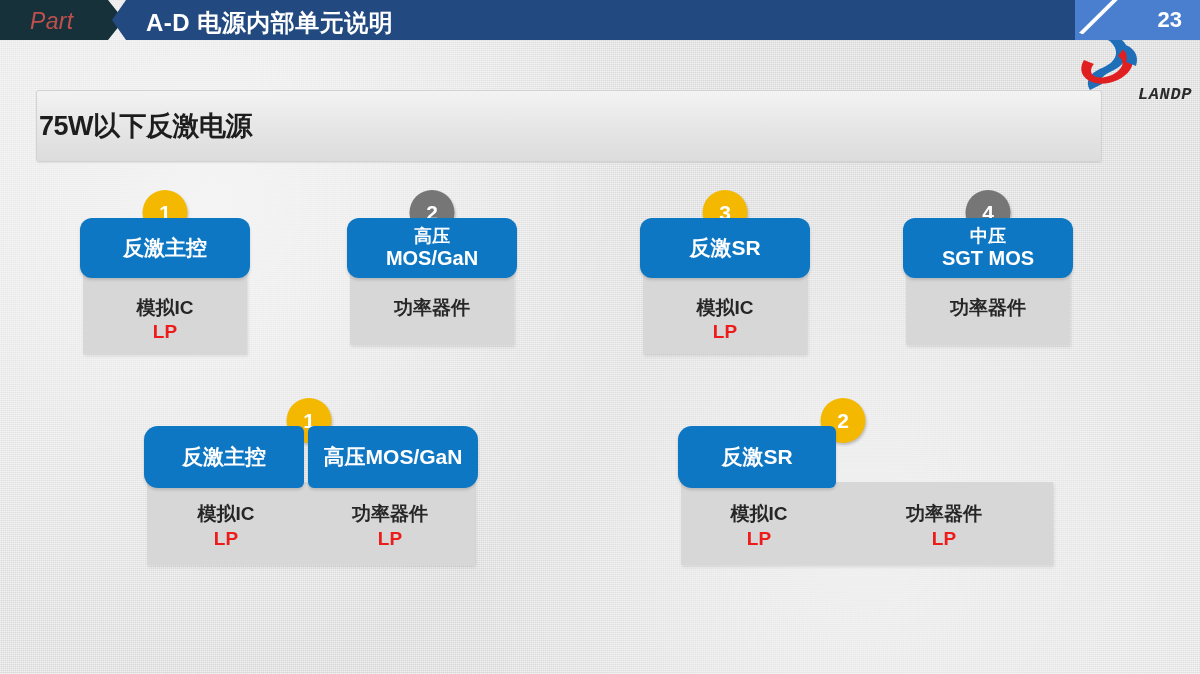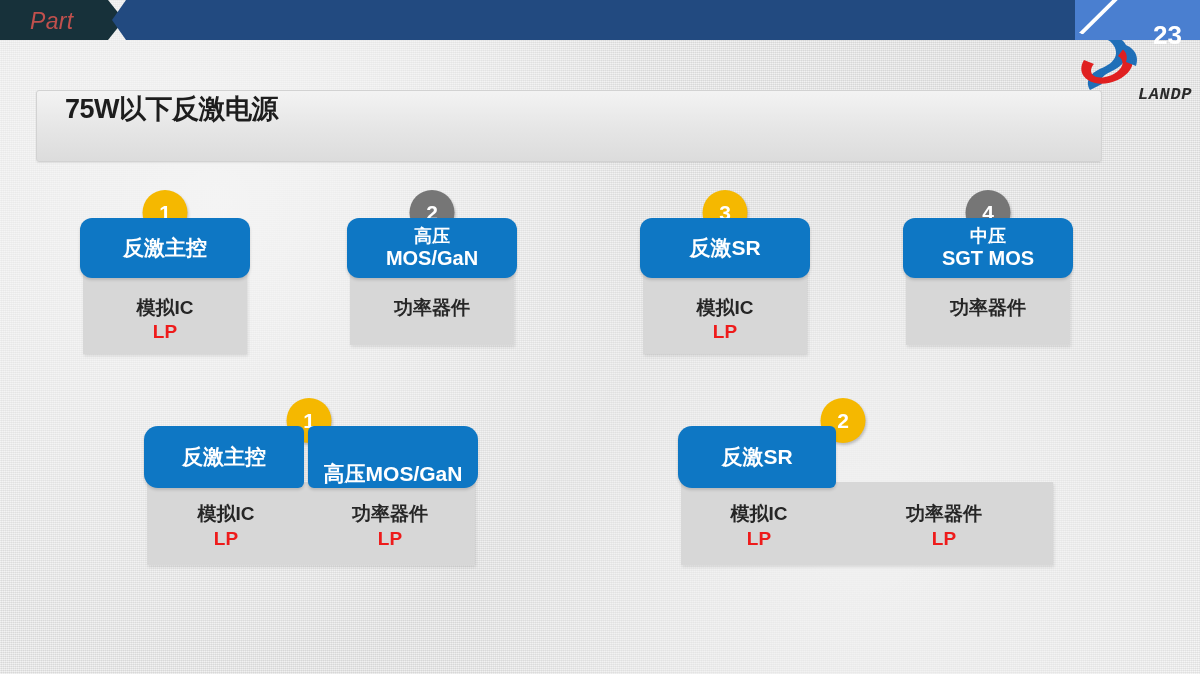--- a/index.html
+++ b/index.html
@@ -273,6 +273,7 @@
     <div class="hdr-right"></div>
     <div class="hdr-slash"></div>
     <div class="part-label">Part</div>
+    <div class="header-title">A-D 电源内部单元说明</div>
     <div class="page-num">23</div>
   </div>
 

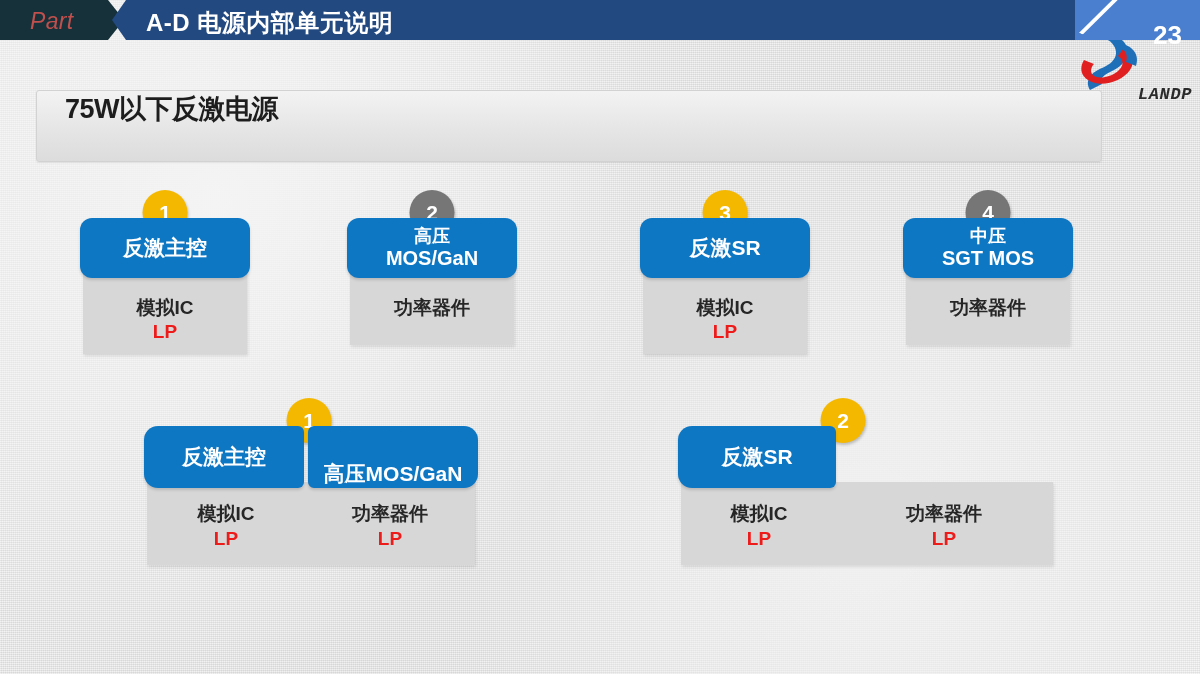--- a/index.html
+++ b/index.html
@@ -88,8 +88,8 @@
   }
   .page-num {
     position: absolute;
-    right: 18px; top: 20px;
-    font-size: 26px;
+    right: 18px; top: 7px;
+    font-size: 22px;
     font-weight: bold;
     color: #ffffff;
     z-index: 5;

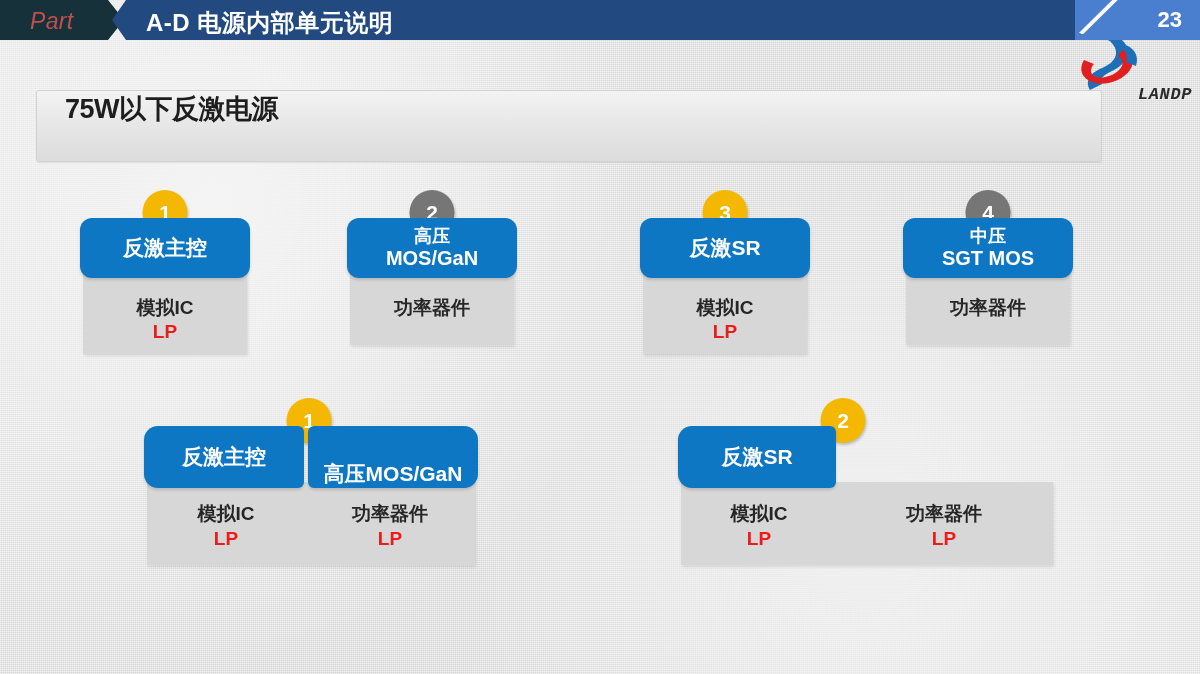--- a/index.html
+++ b/index.html
@@ -125,9 +125,8 @@
     border-radius: 3px;
     box-shadow: 0 1px 2px rgba(0,0,0,0.07);
     display: flex;
-    align-items: flex-start;
-    padding-left: 28px;
-    flex-direction: column;
+    align-items: center;
+    padding-left: 2px;
   }
   .subtitle-main {
     font-size: 27px;

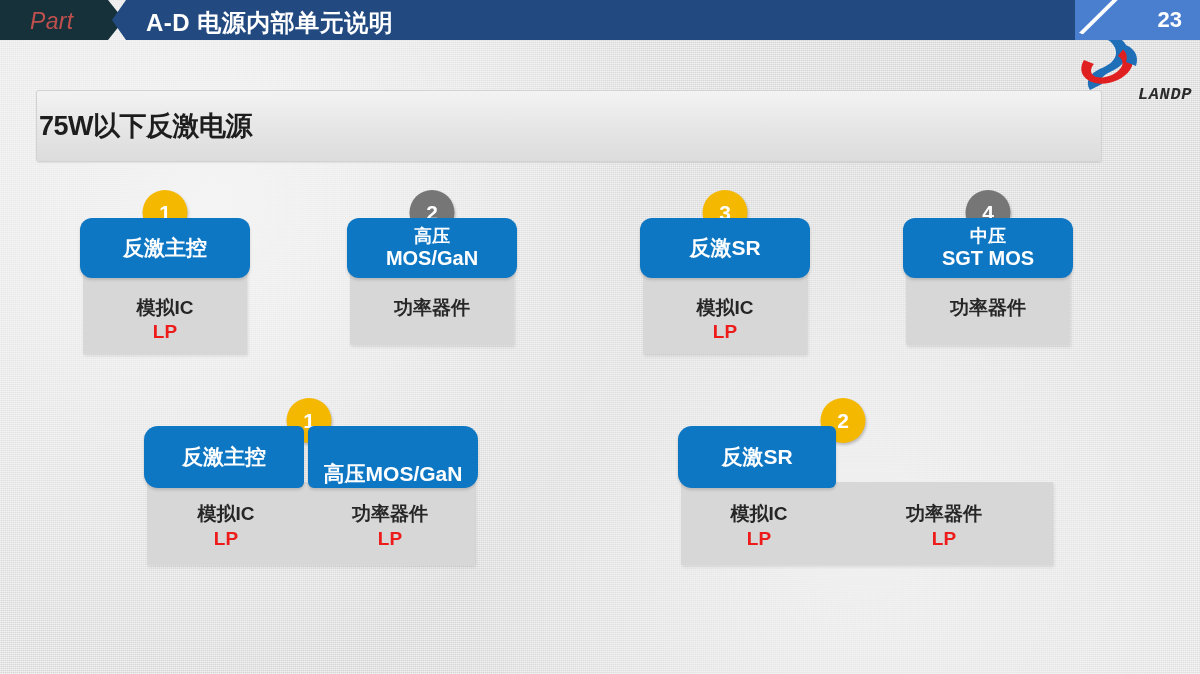--- a/index.html
+++ b/index.html
@@ -232,7 +232,7 @@
     box-shadow: 0 2px 3px rgba(0,0,0,0.15);
   }
   .combo-blue.left  { border-radius: 14px 6px 6px 14px; }
-  .combo-blue.right { border-radius: 6px 14px 14px 6px; margin-left: 4px; align-items: flex-end; }
+  .combo-blue.right { border-radius: 6px 14px 14px 6px; margin-left: 4px; }
 
   .combo-gray {
     position: absolute;

